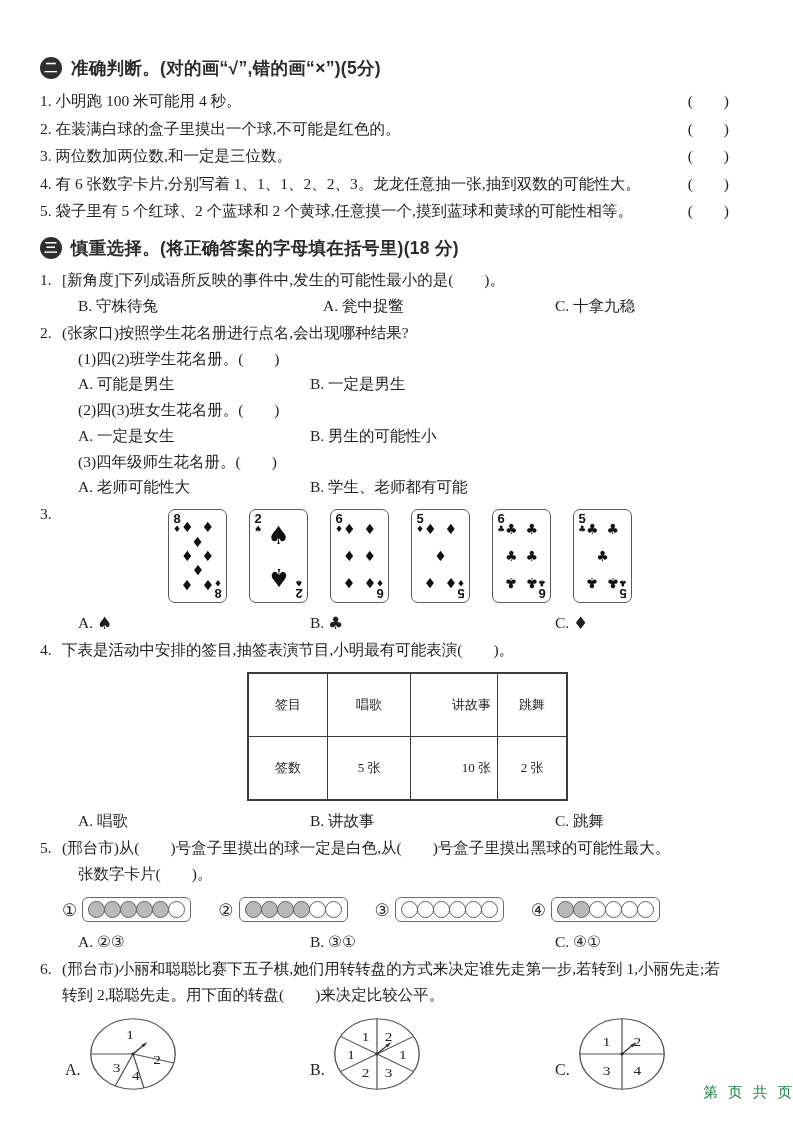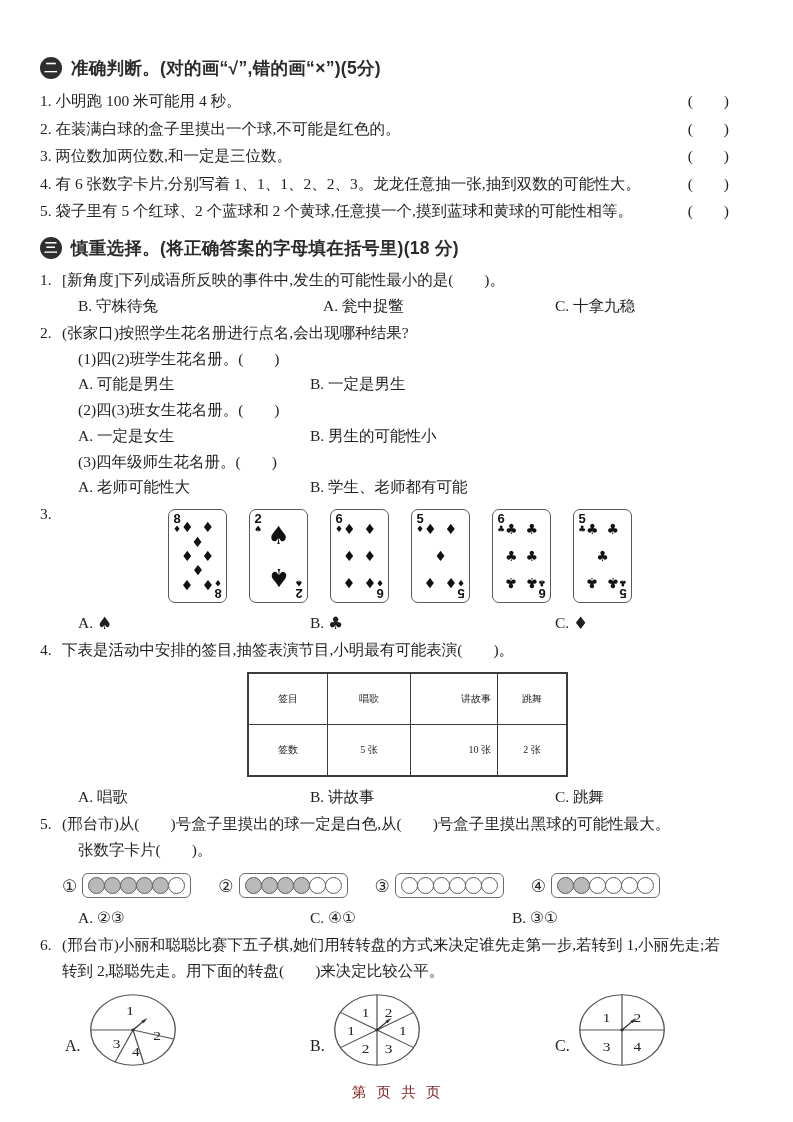--- a/index.html
+++ b/index.html
@@ -60,8 +60,8 @@
   
   .sign-table{border-collapse:collapse;margin:9px 0 7px 185px;}
   .sign-table td{
-    border:1px solid #3c3c3c;text-align:center;font-size:10px;
-    height:30px;padding:10px 6px;
+    border:1px solid #3c3c3c;text-align:center;font-size:13px;
+    height:30px;padding:16px 6px;
   }
   .sign-table{border:2px solid #3c3c3c;}
   .sign-table td.w0{width:66px;} .sign-table td.w1{width:70px;}

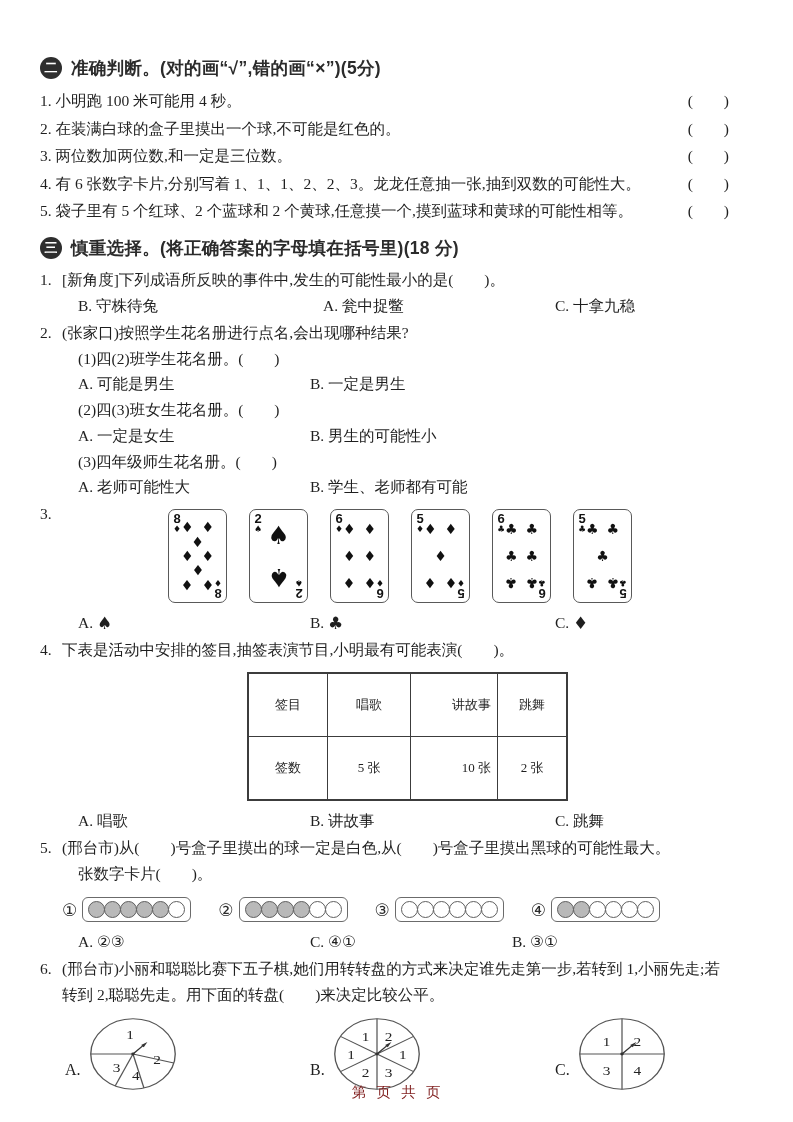--- a/index.html
+++ b/index.html
@@ -354,8 +354,8 @@
         </div>
       <div class="optrow">
           <span class="opt c0">A. ②③</span>
+          <span class="opt c1">B. ③①</span>
           <span class="opt c2">C. ④①</span>
-          <span class="opt c1">B. ③①</span>
         </div>
     </div>
   </div>

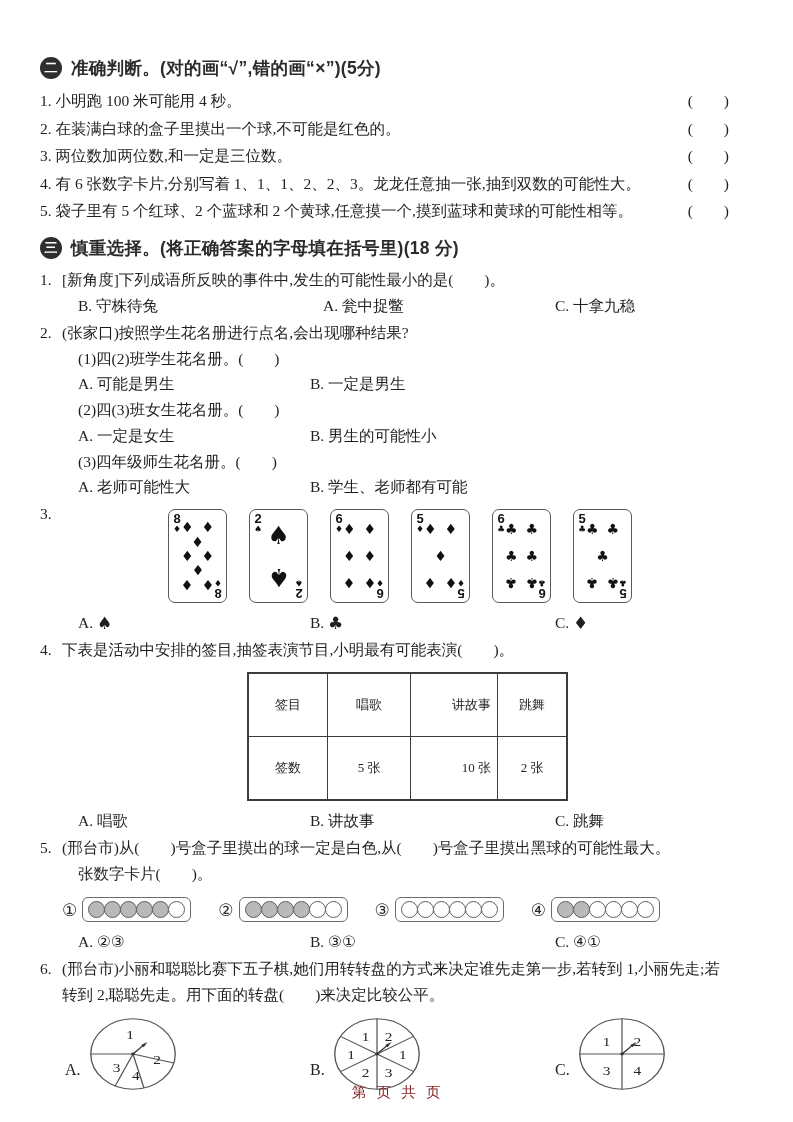--- a/index.html
+++ b/index.html
@@ -88,8 +88,8 @@
 
   
   .footer{
-    position:absolute;left:0;right:0;bottom:20px;text-align:center;
-    font-size:14.5px;color:#7f1d1d;white-space:pre;letter-spacing:1px;
+    position:absolute;left:0;right:0;bottom:20px;text-align:right;
+    font-size:14.5px;color:#15803d;white-space:pre;letter-spacing:1px;
   }
 </style>
 </head>

